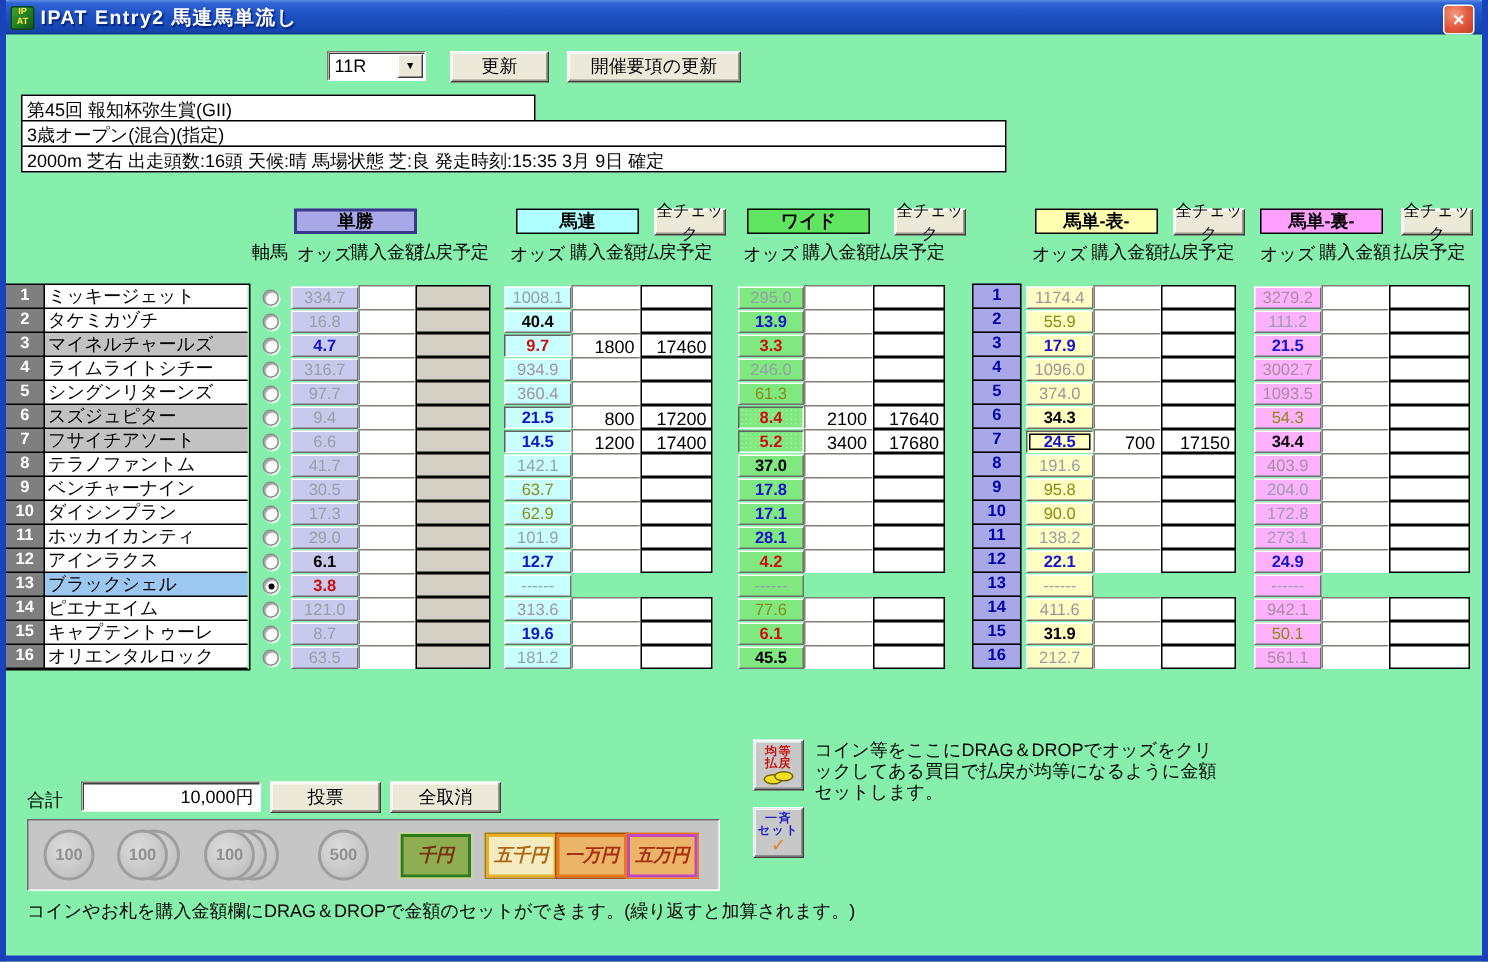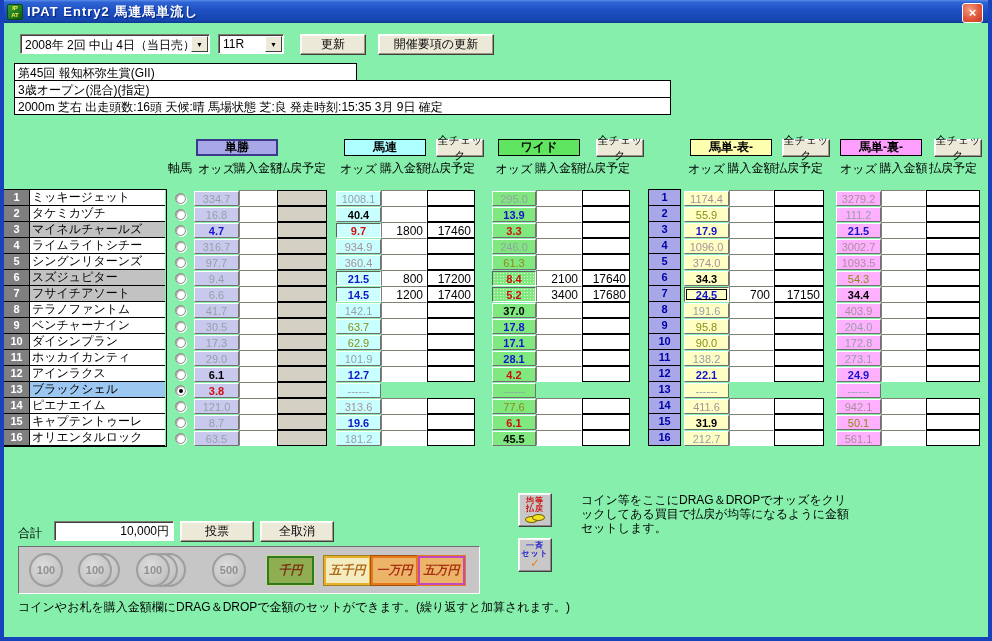--- a/index.html
+++ b/index.html
@@ -141,10 +141,6 @@
     <div class="close-btn">×</div>
   </div>
 
-  <div class="combo" style="left:16px; top:34px; width:190px;">
-    <div class="combo-text">2008年 2回 中山 4日（当日売）</div>
-    <div class="combo-arrow">▼</div>
-  </div>
   <div class="combo" style="left:214px; top:34px; width:66px;">
     <div class="combo-text">11R</div>
     <div class="combo-arrow">▼</div>

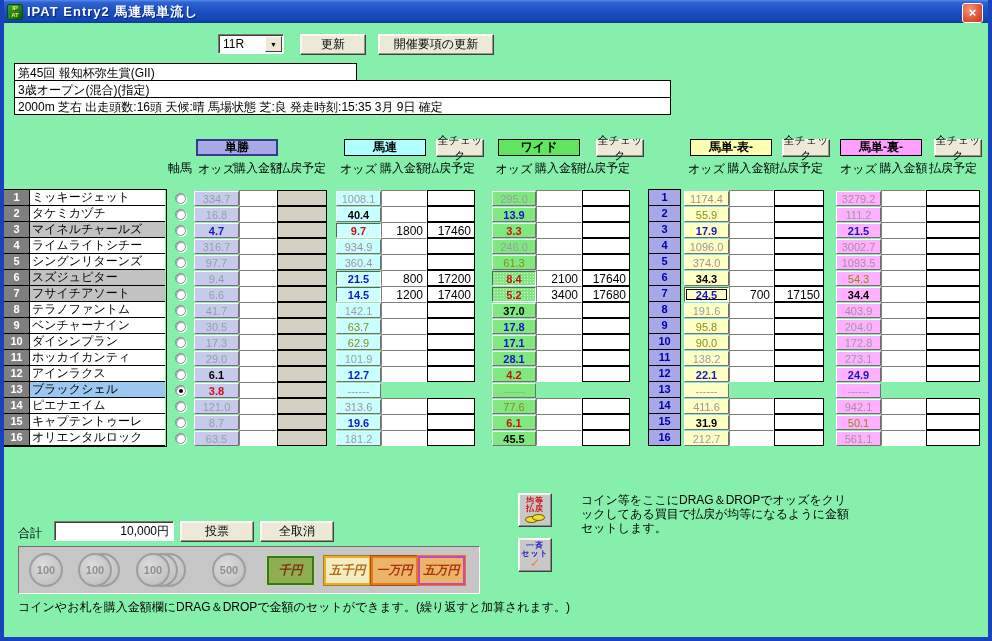--- a/index.html
+++ b/index.html
@@ -115,7 +115,7 @@
 .tray-caption { position:absolute; left:14px; top:599px; font-size:12px; color:#000; }
 
 
-.help-row { position:absolute; left:514px; display:flex;gap:22px; }
+.help-row { position:absolute; left:498px; display:flex; }
 .help-icon { width:34px; height:34px; background:#C8C8C8; border:1px solid #404040; border-top-color:#fff; border-left-color:#fff;
   box-shadow:inset -1px -1px 0 #8A8A8A, inset 1px 1px 0 #F5F5F5;
   display:flex; flex-direction:column; align-items:center; justify-content:center; cursor:pointer; flex:none; }

